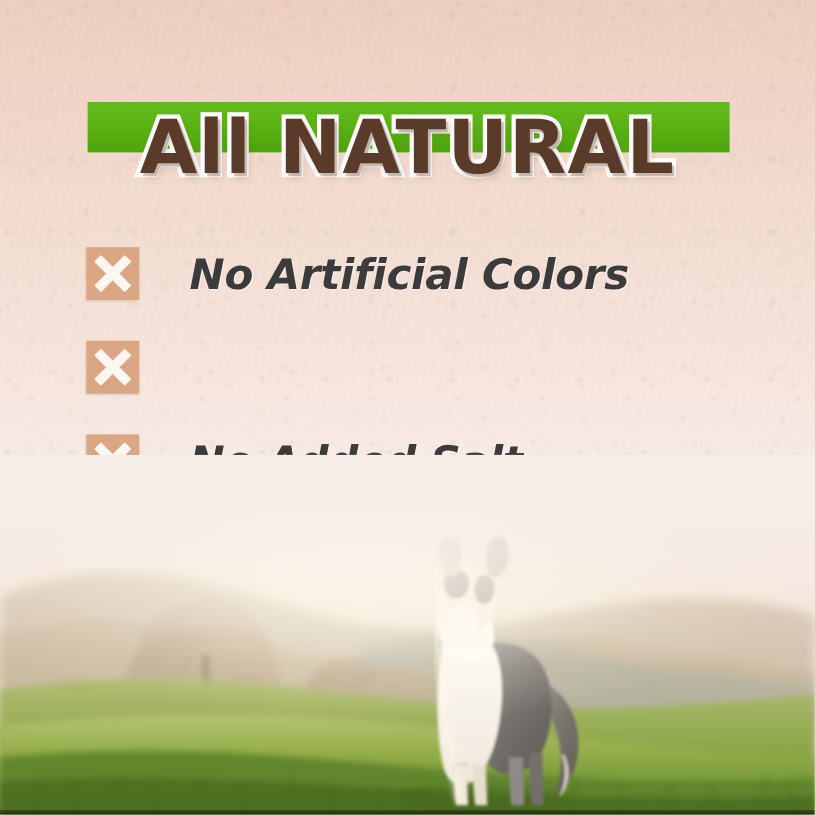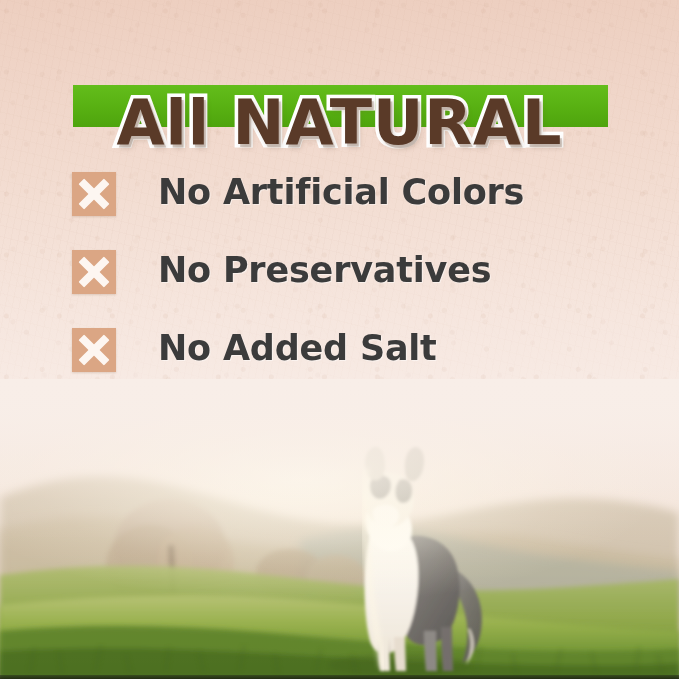--- a/index.html
+++ b/index.html
@@ -95,8 +95,9 @@
   }
   .claim {
     display:flex;
-    align-items:flex-start;
+    align-items:flex-end;
     height:78px;
+    font-style:italic;
   }
   .xbox {
     position:relative;

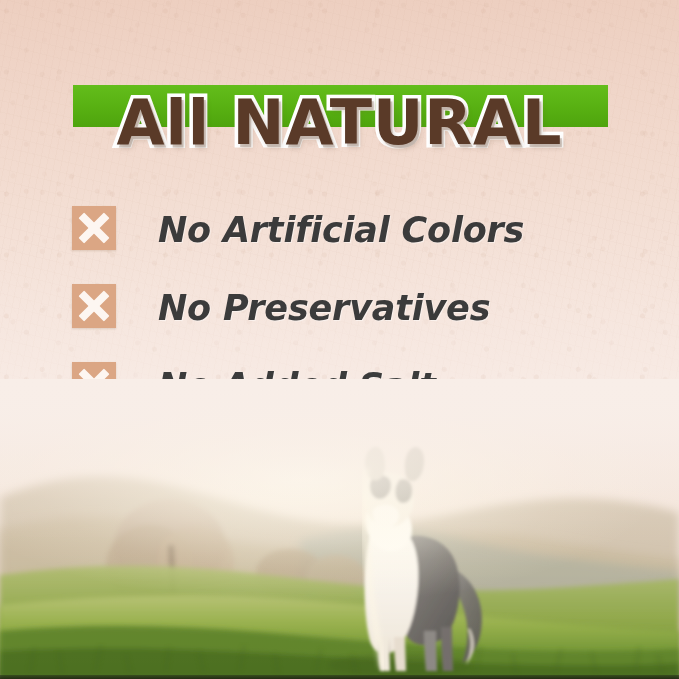--- a/index.html
+++ b/index.html
@@ -193,7 +193,6 @@
 
     <div class="claim">
       <div class="xbox"></div>
-      <div class="claim-label">No Preservatives</div>
     </div>
 
     <div class="claim">

